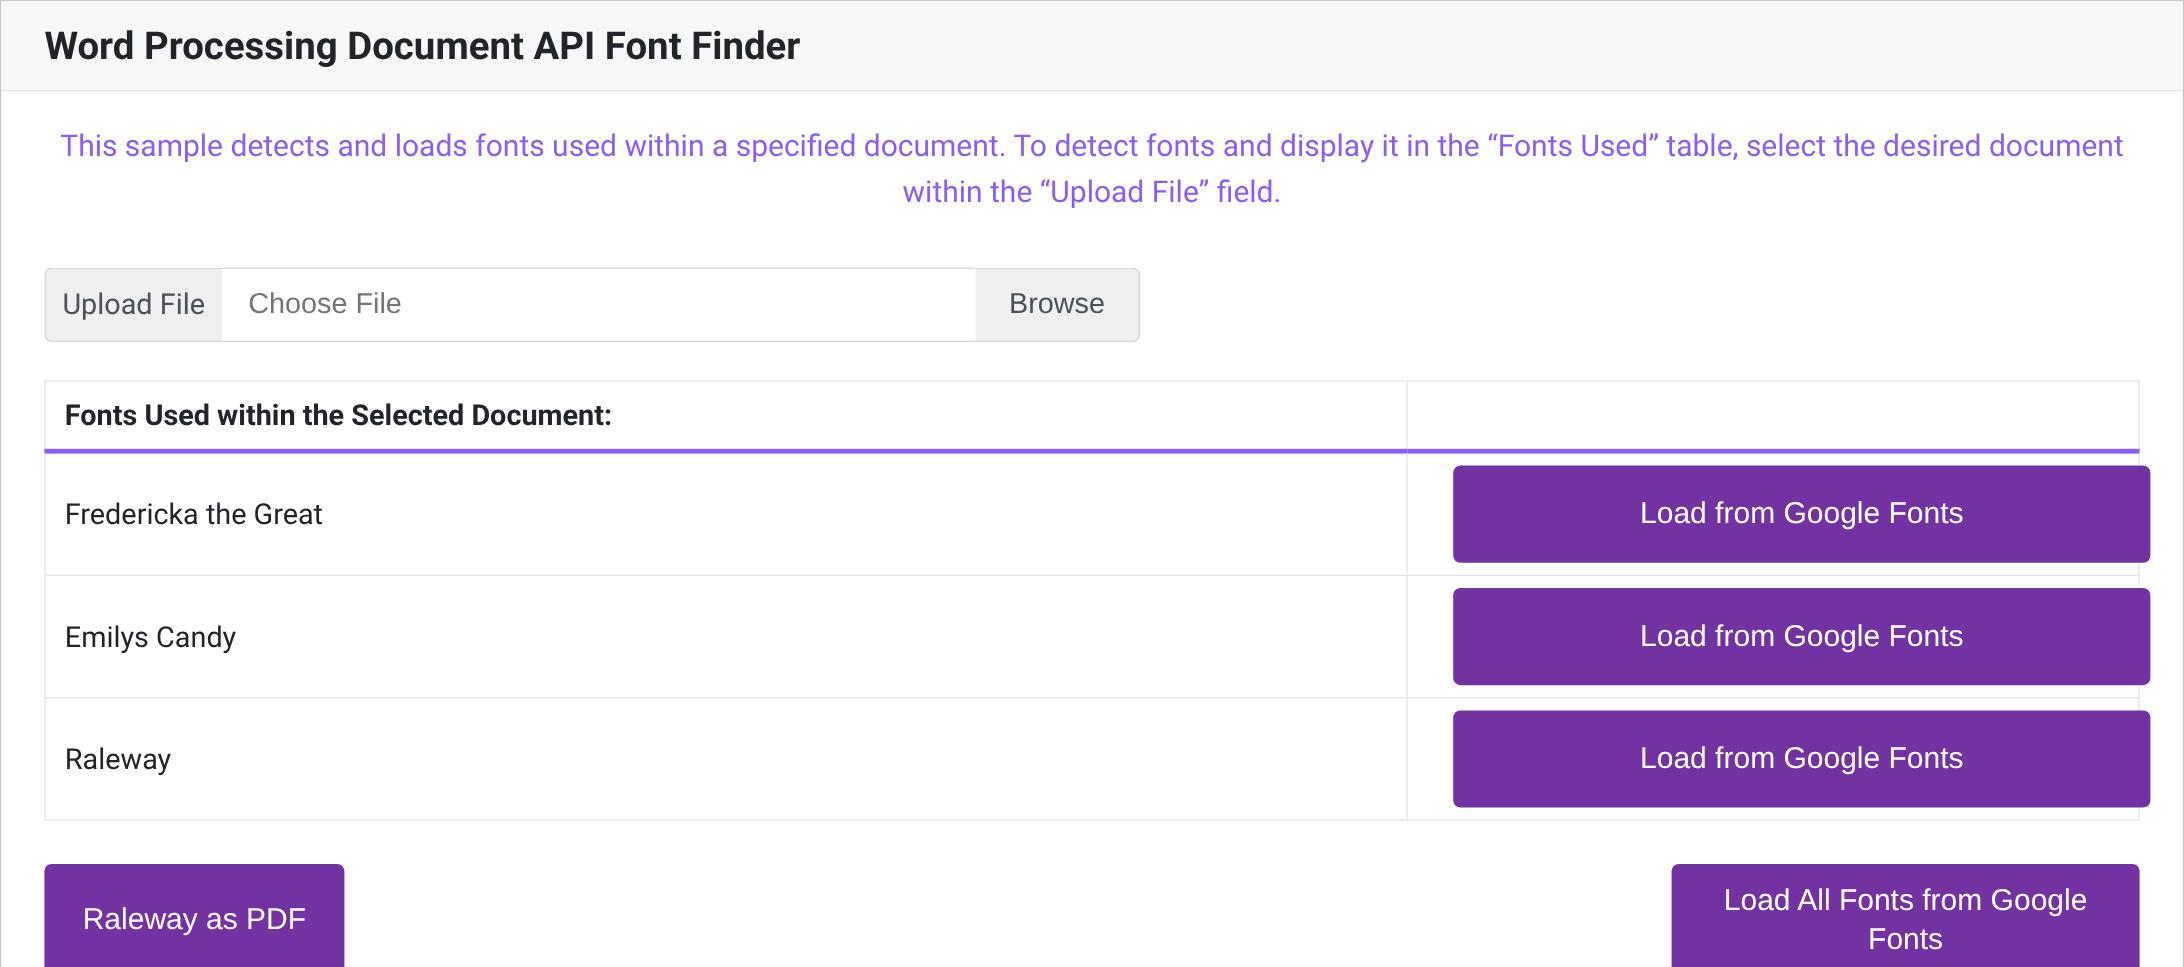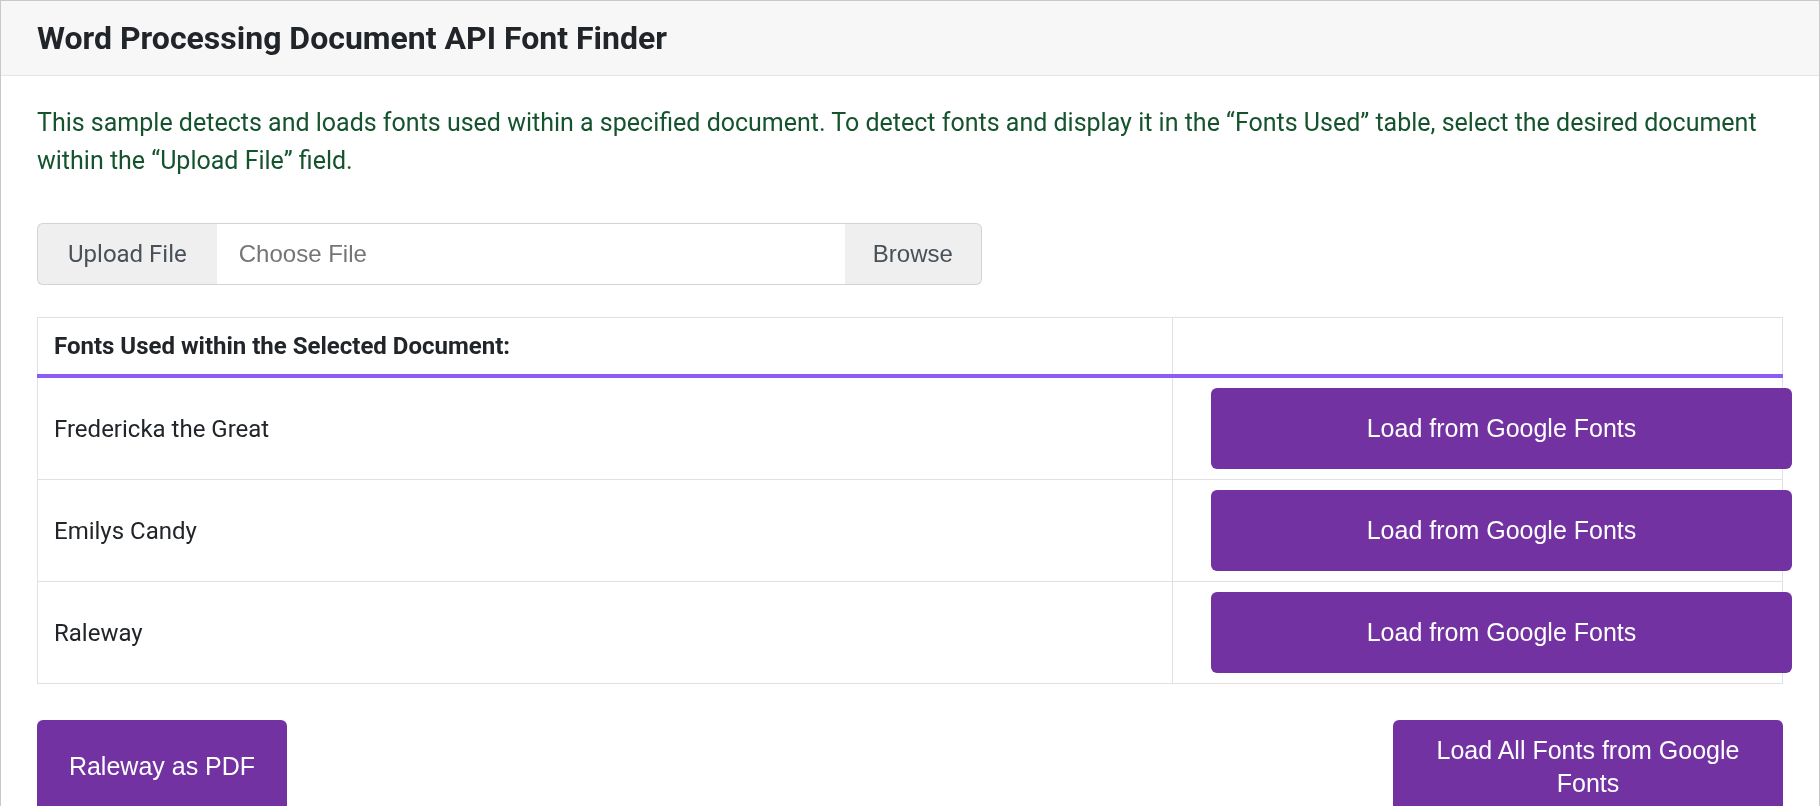--- a/index.html
+++ b/index.html
@@ -33,8 +33,9 @@
     .description {
       font-size: 25px;
       line-height: 1.5;
-      color: #14532d;
+      color: #8b5cf6;
       margin-bottom: 44px;
+      text-align: center;
     }
     .upload-row {
       display: flex;

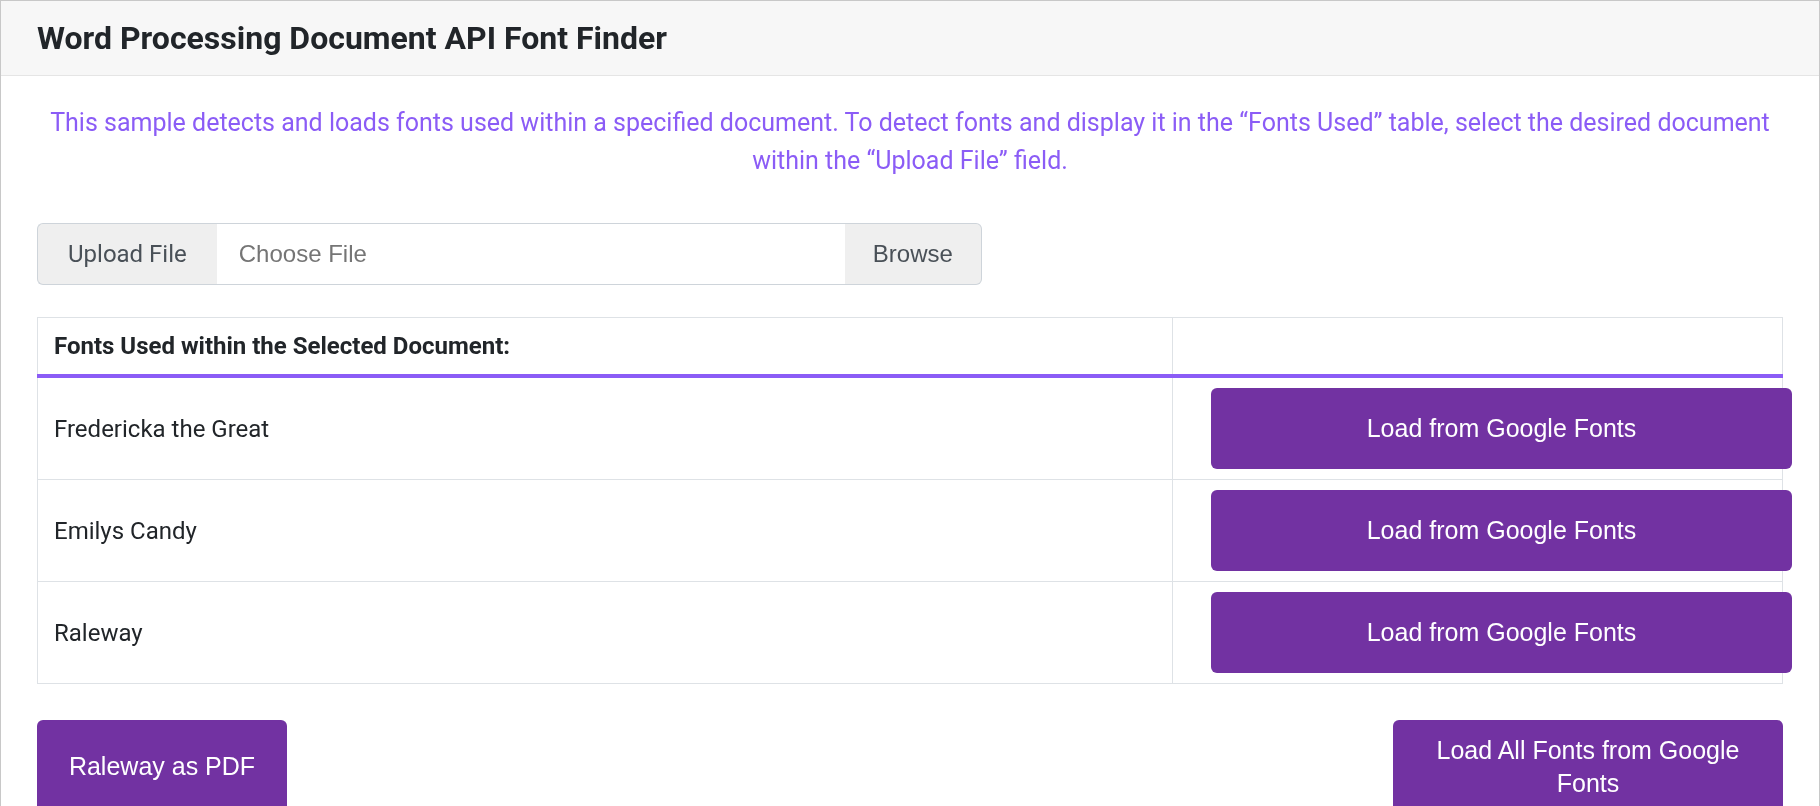--- a/index.html
+++ b/index.html
@@ -47,7 +47,7 @@
       border: 1px solid #ced4da;
       border-right: none;
       border-radius: 6px 0 0 6px;
-      padding: 16px 30px;
+      padding: 16px 14px;
       font-size: 24px;
       color: #495057;
       display: flex;

